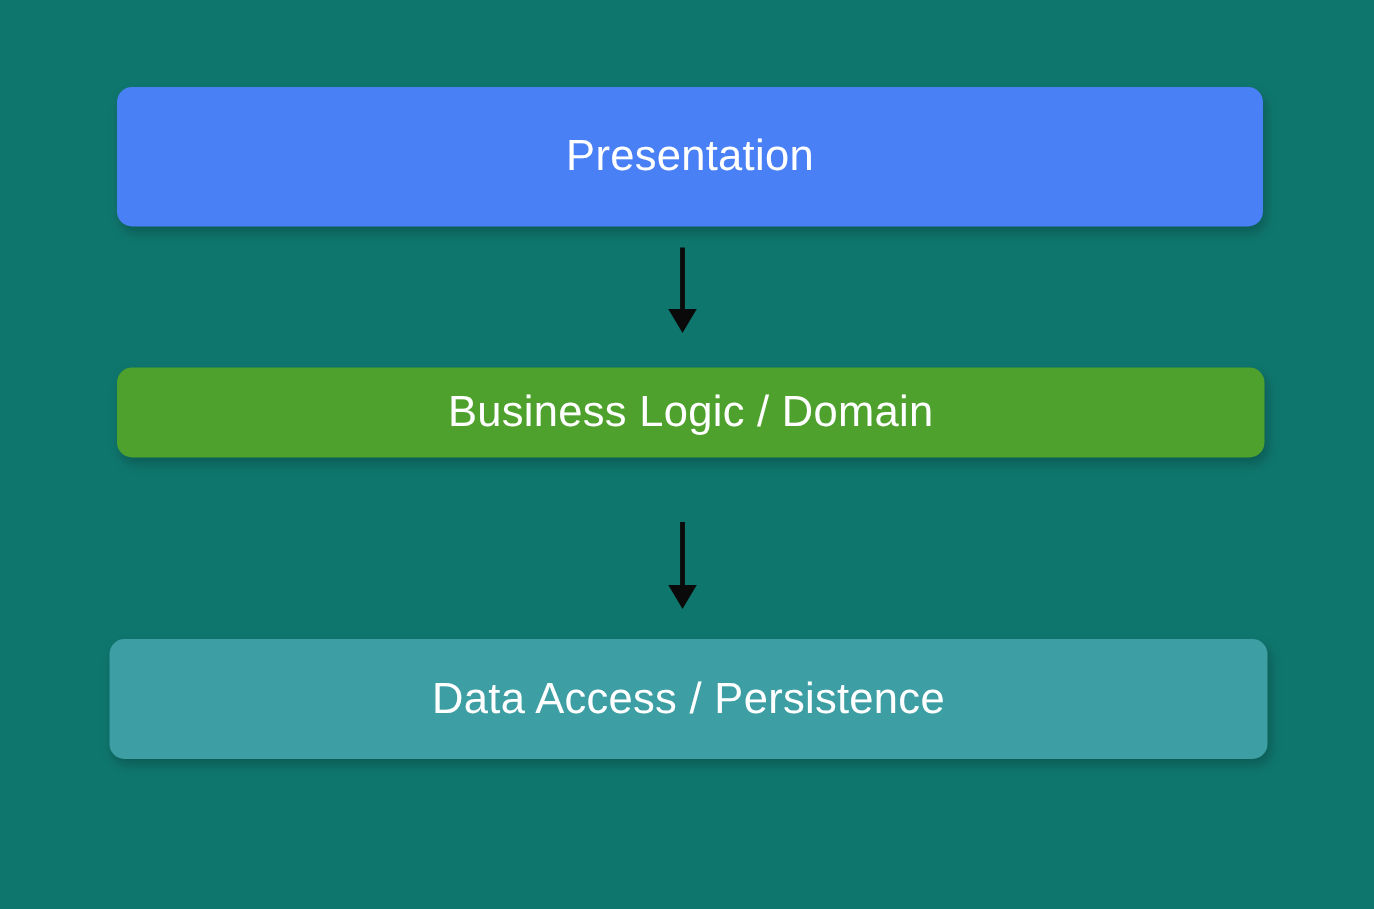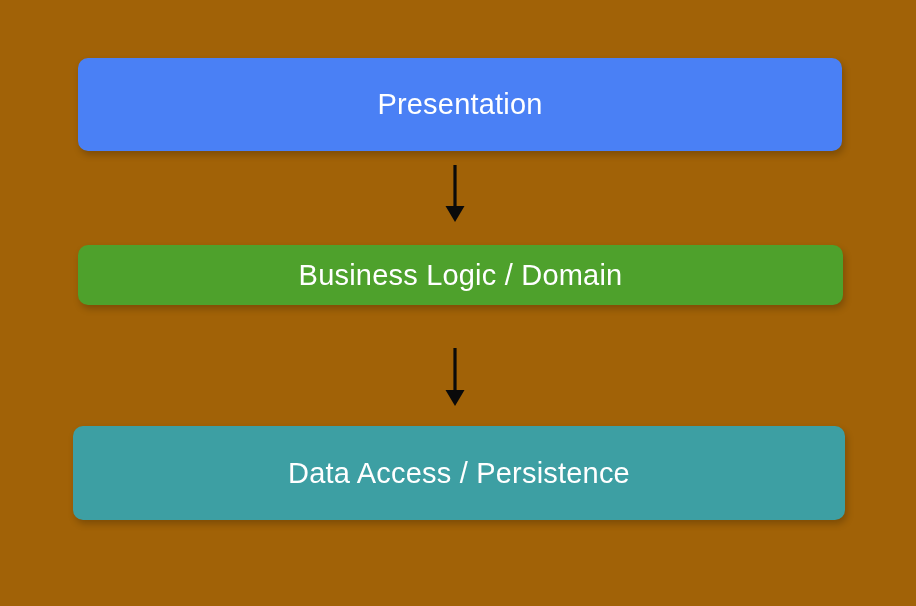--- a/index.html
+++ b/index.html
@@ -91,7 +91,7 @@
 </head>
 <body style="background: rgb(255, 255, 255);">
 
-<div id="diagram-canvas" style="background: #a16207; text-decoration: underline;">
+<div id="diagram-canvas" style="background: #0f766e; text-decoration: underline;">
 
   <div class="layer-box" id="box-presentation" style="background:#4a80f5">
     <span class="layer-label" style="color: rgb(255, 255, 255);">Presentation</span>

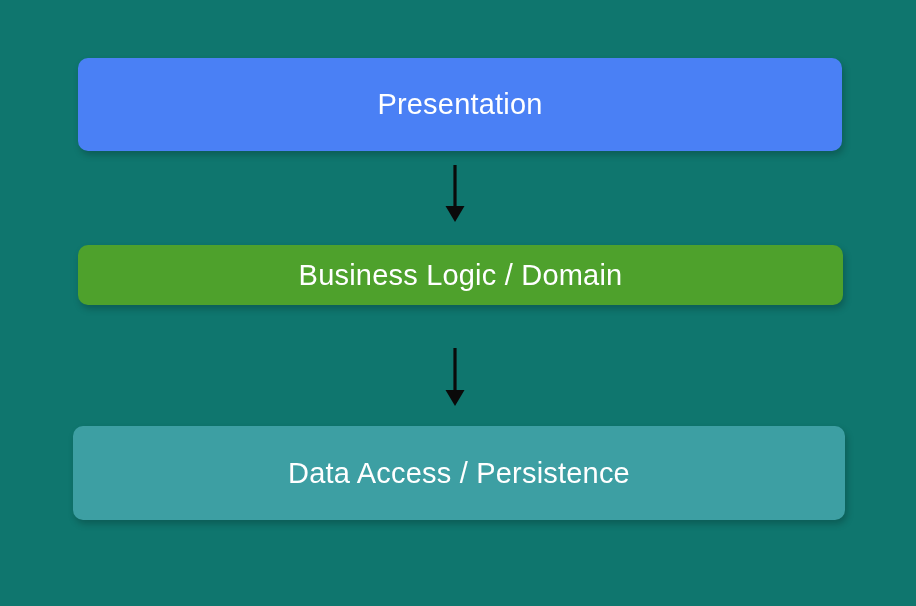--- a/index.html
+++ b/index.html
@@ -57,7 +57,7 @@
     left: 73px;
     top: 426px;
     width: 772px;
-    height: 94px;
+    height: 80px;
   }
   
   .connector-arrow {

